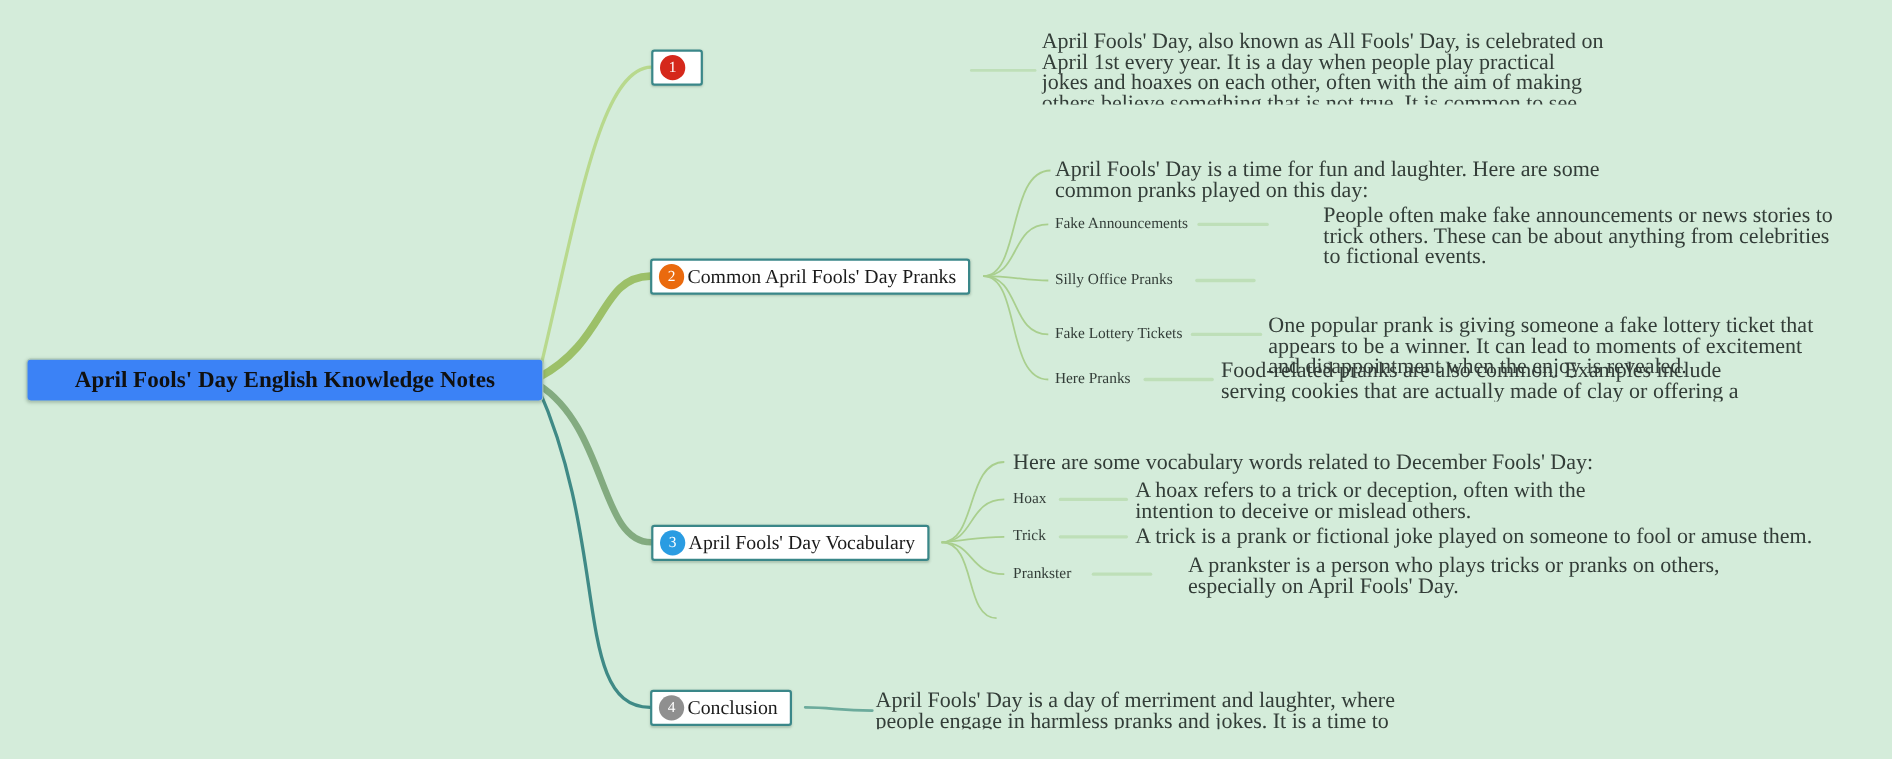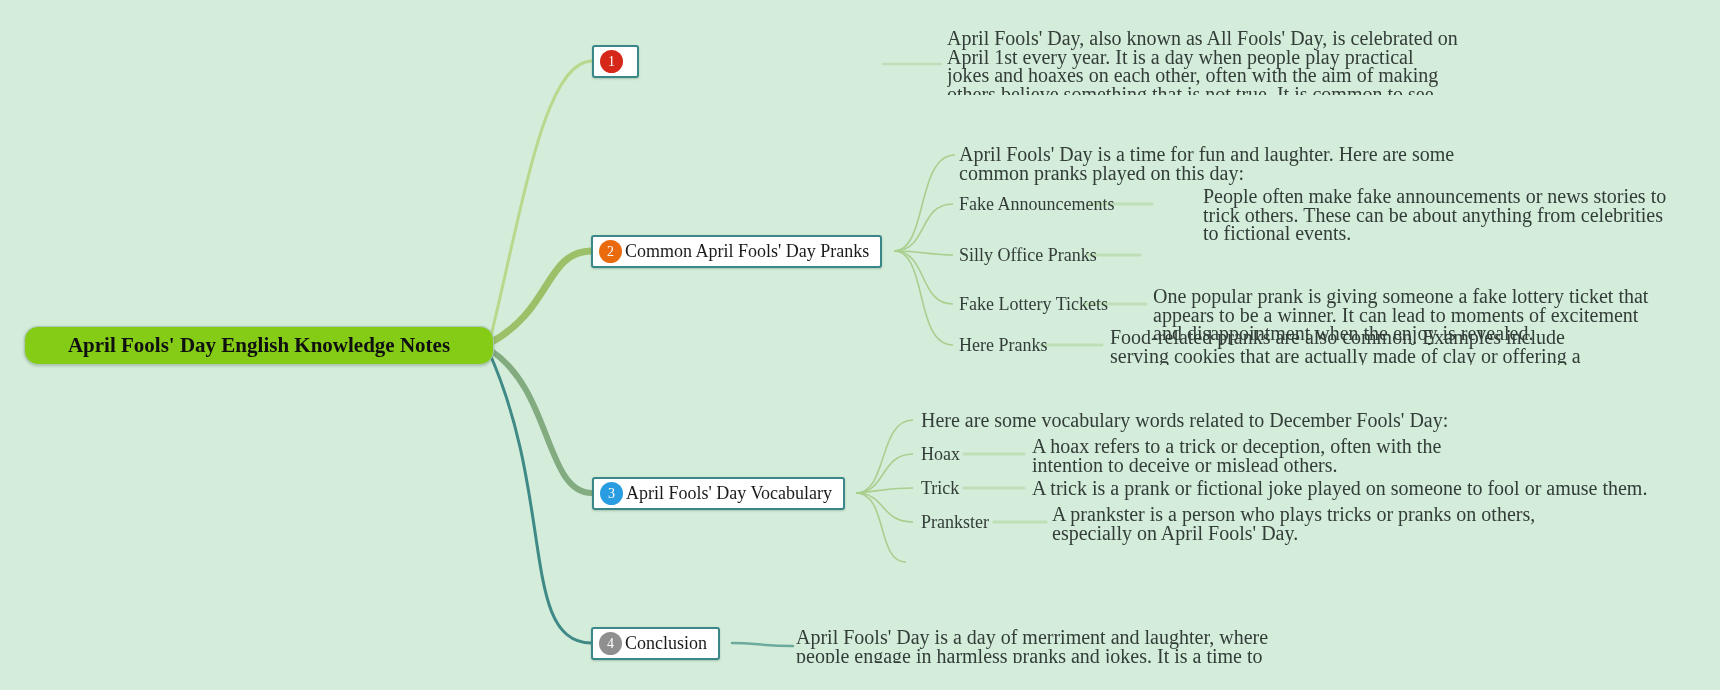--- a/index.html
+++ b/index.html
@@ -44,7 +44,7 @@
     position:absolute;font-size:20px;line-height:18.5px;color:#333d38;
   }
   .sublabel{
-    position:absolute;font-size:18px;line-height:18.5px;color:#333d38;white-space:nowrap;
+    position:absolute;font-size:14px;line-height:18.5px;color:#333d38;white-space:nowrap;
   }
   .note-intro{left:947px;top:29px;width:512px;height:66px;overflow:hidden;}
   .note-pranks-intro{left:959px;top:145px;width:505px;}

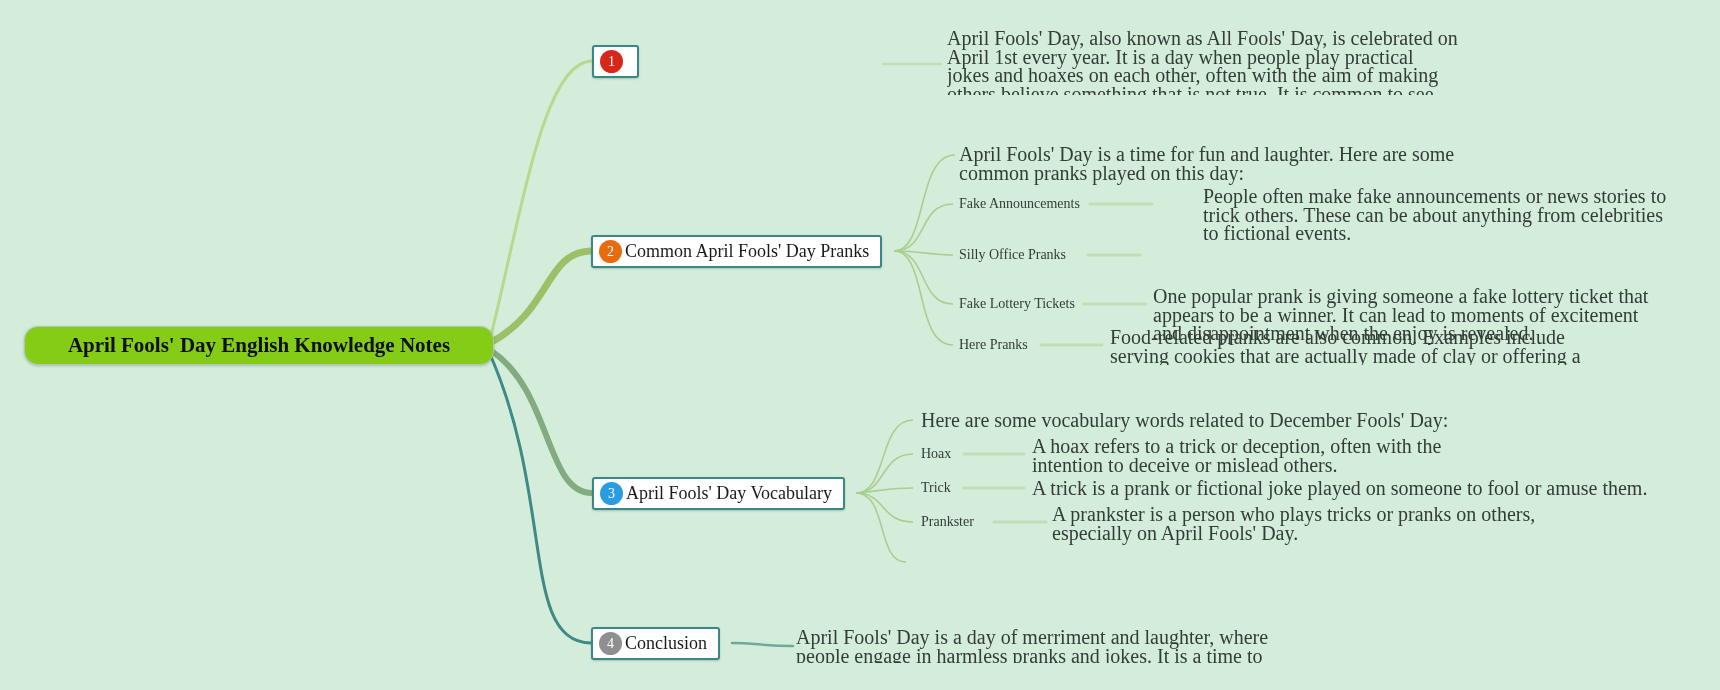--- a/index.html
+++ b/index.html
@@ -17,7 +17,7 @@
   }
   .root-node{
     position:absolute;left:24px;top:326px;width:470px;height:39px;
-    background:#84cc16;border:1px solid #aec7b6;border-radius:14px;
+    background:#3b82f6;border:1px solid #aec7b6;border-radius:4px;
     box-shadow:0 1px 3px rgba(50,80,60,.28);
     display:flex;align-items:center;justify-content:center;
     font-size:21px;font-weight:bold;color:#101010;white-space:nowrap;

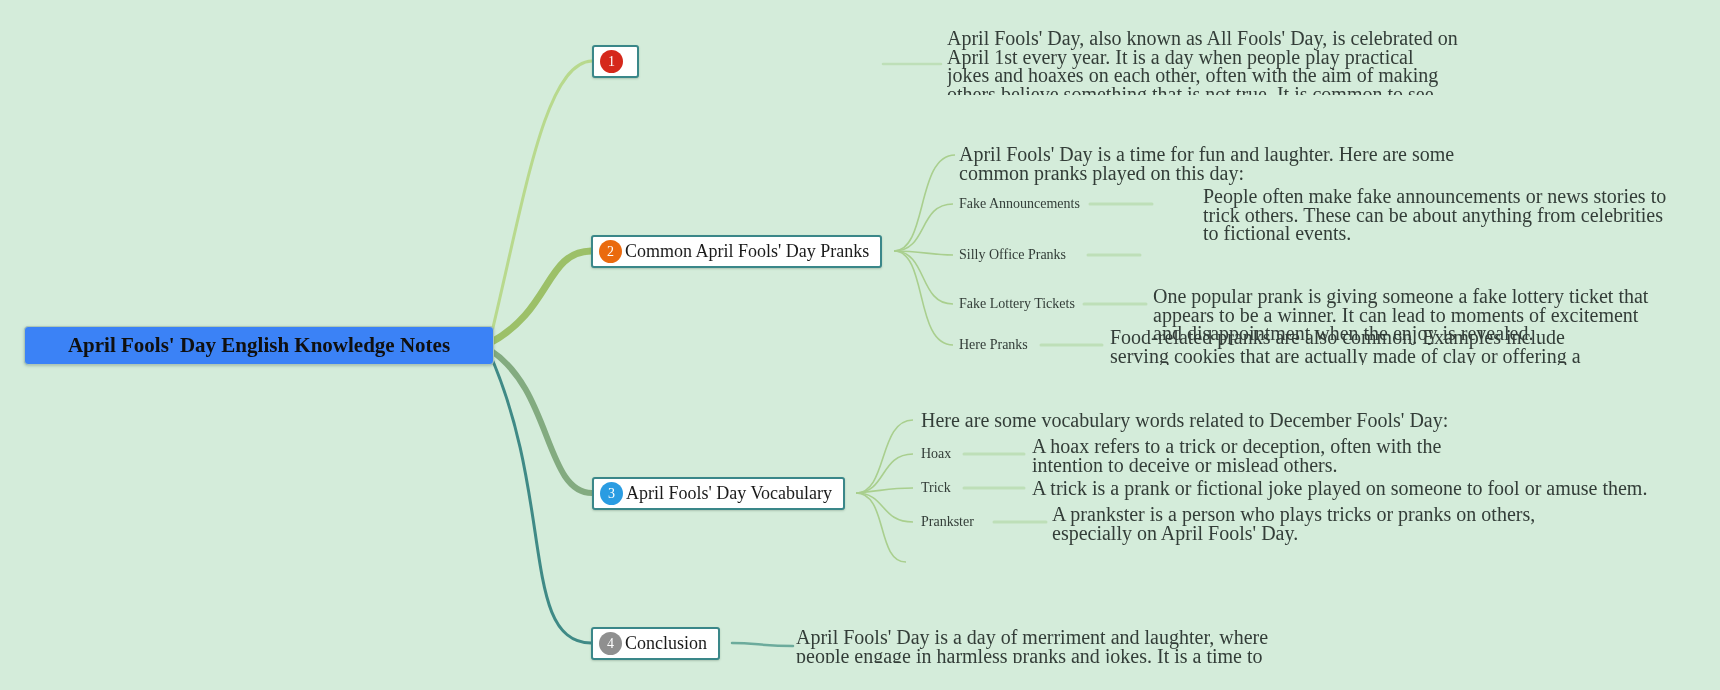--- a/index.html
+++ b/index.html
@@ -62,7 +62,7 @@
   .label-trick{left:921px;top:479px;}
   .note-trick{left:1032px;top:479px;width:540px;white-space:nowrap;}
   .label-prankster{left:921px;top:513px;}
-  .note-prankster{left:1052px;top:505px;width:500px;}
+  .note-prankster{left:1080px;top:505px;width:500px;}
   .note-conclusion{left:796px;top:628px;width:486px;height:35px;overflow:hidden;}
 </style>
 </head>

